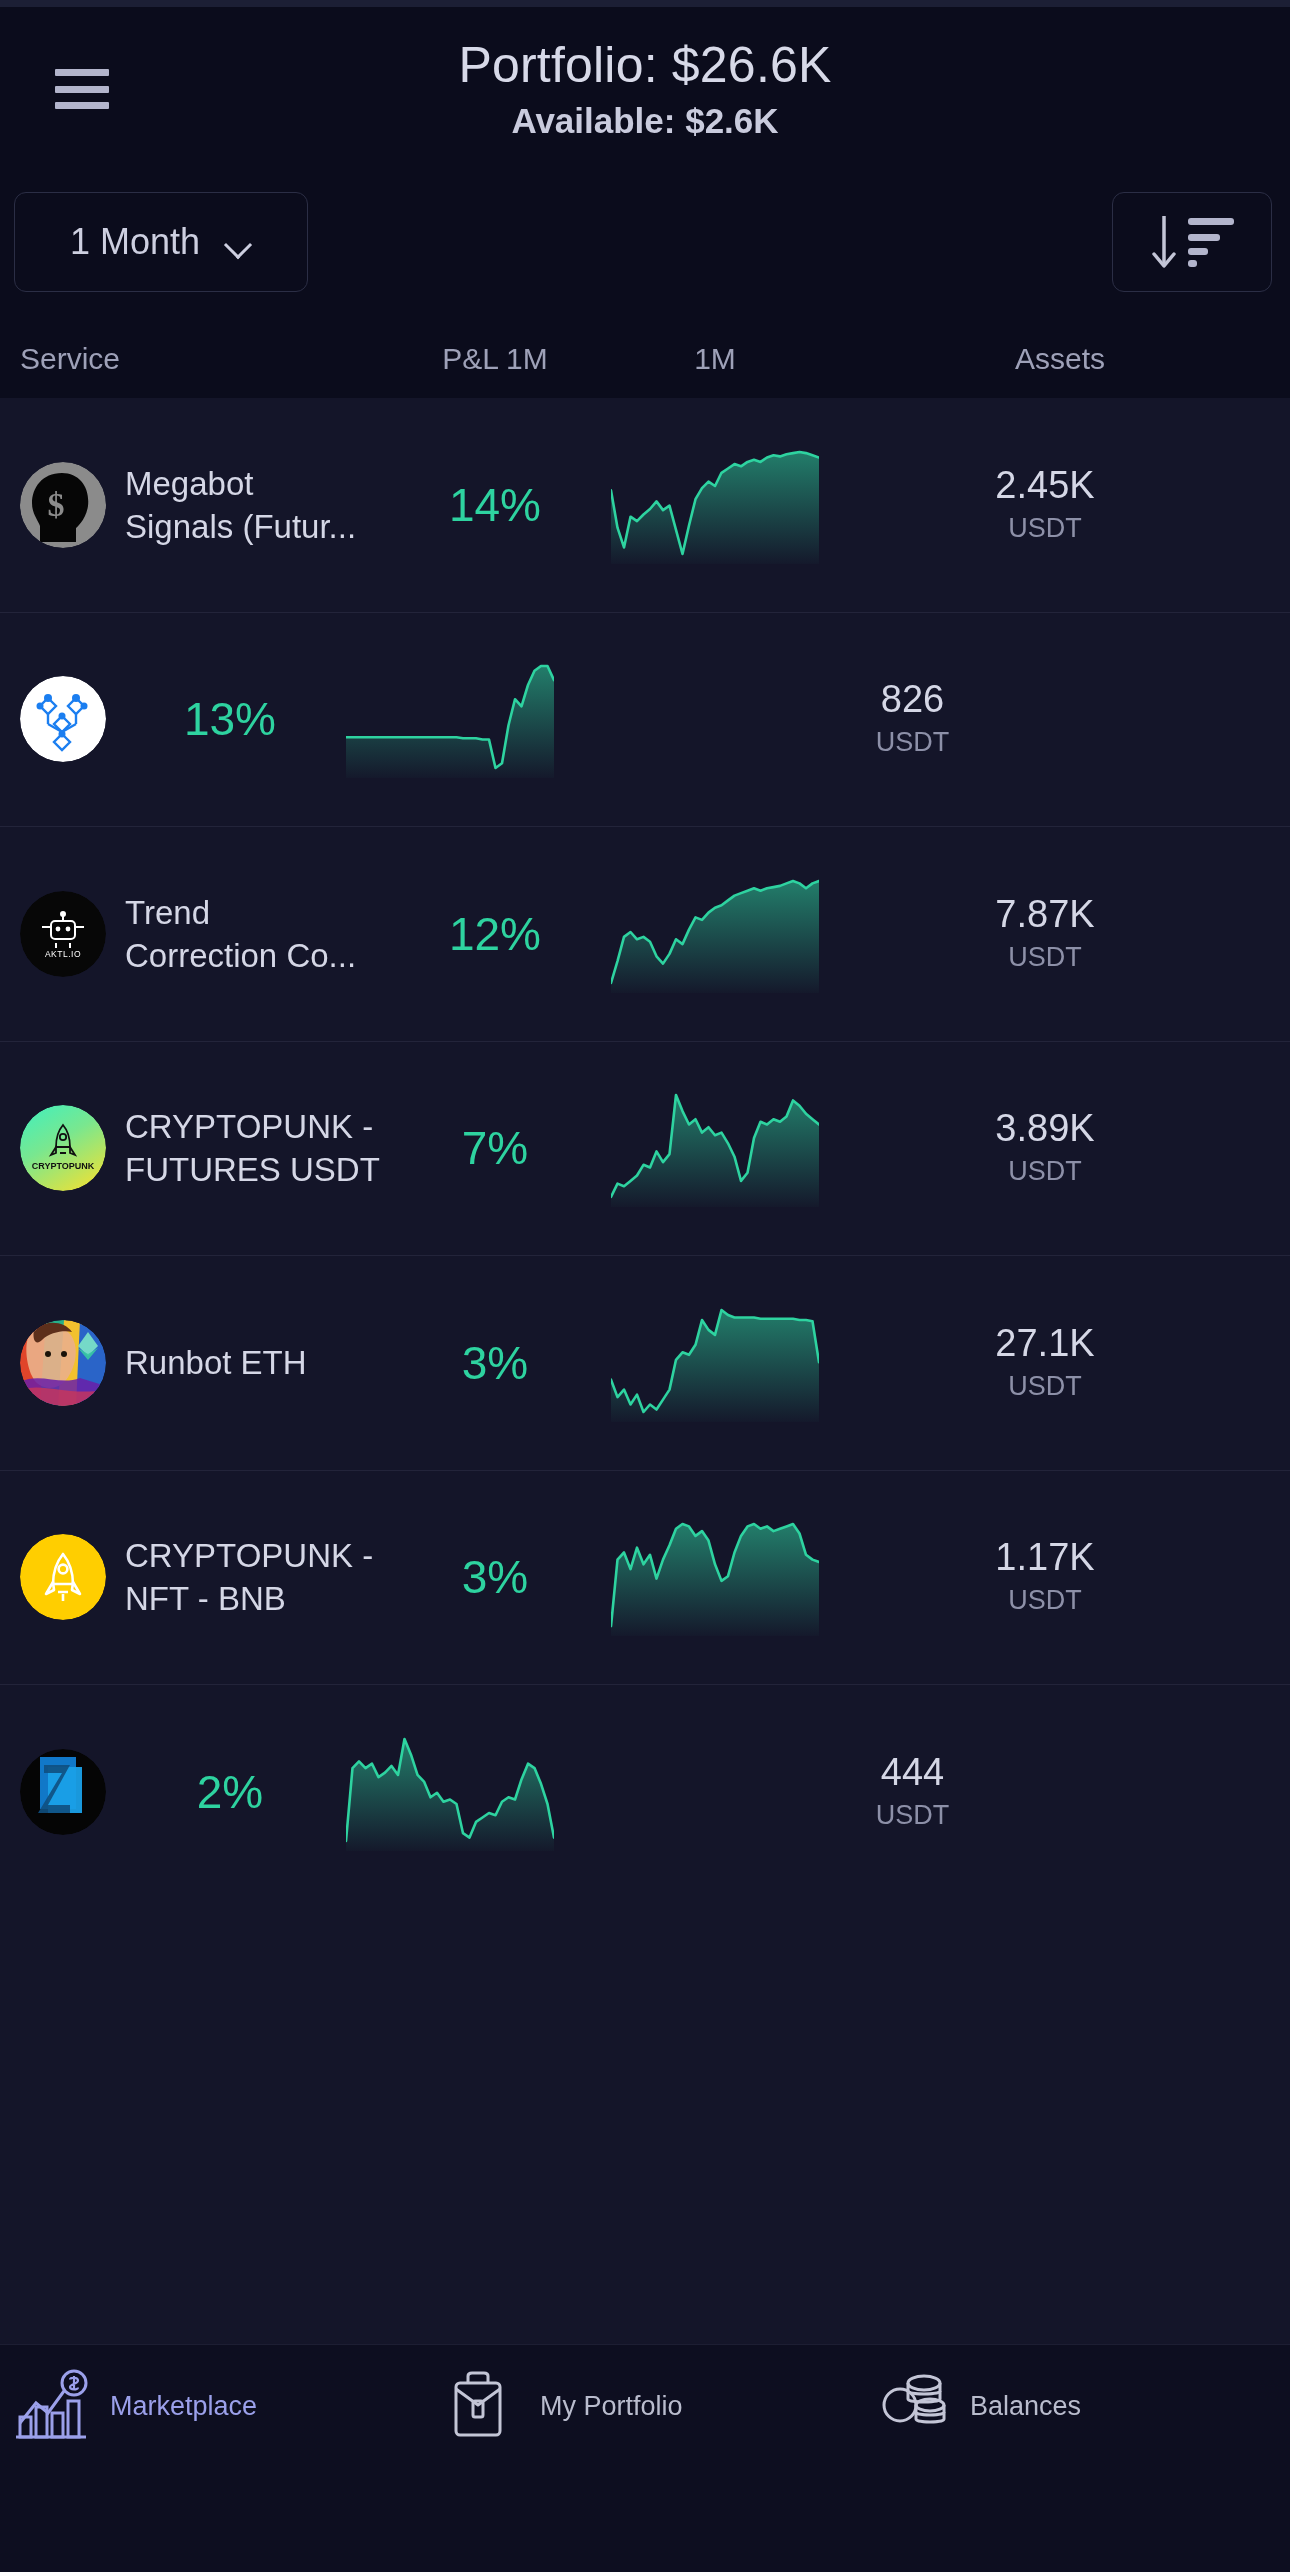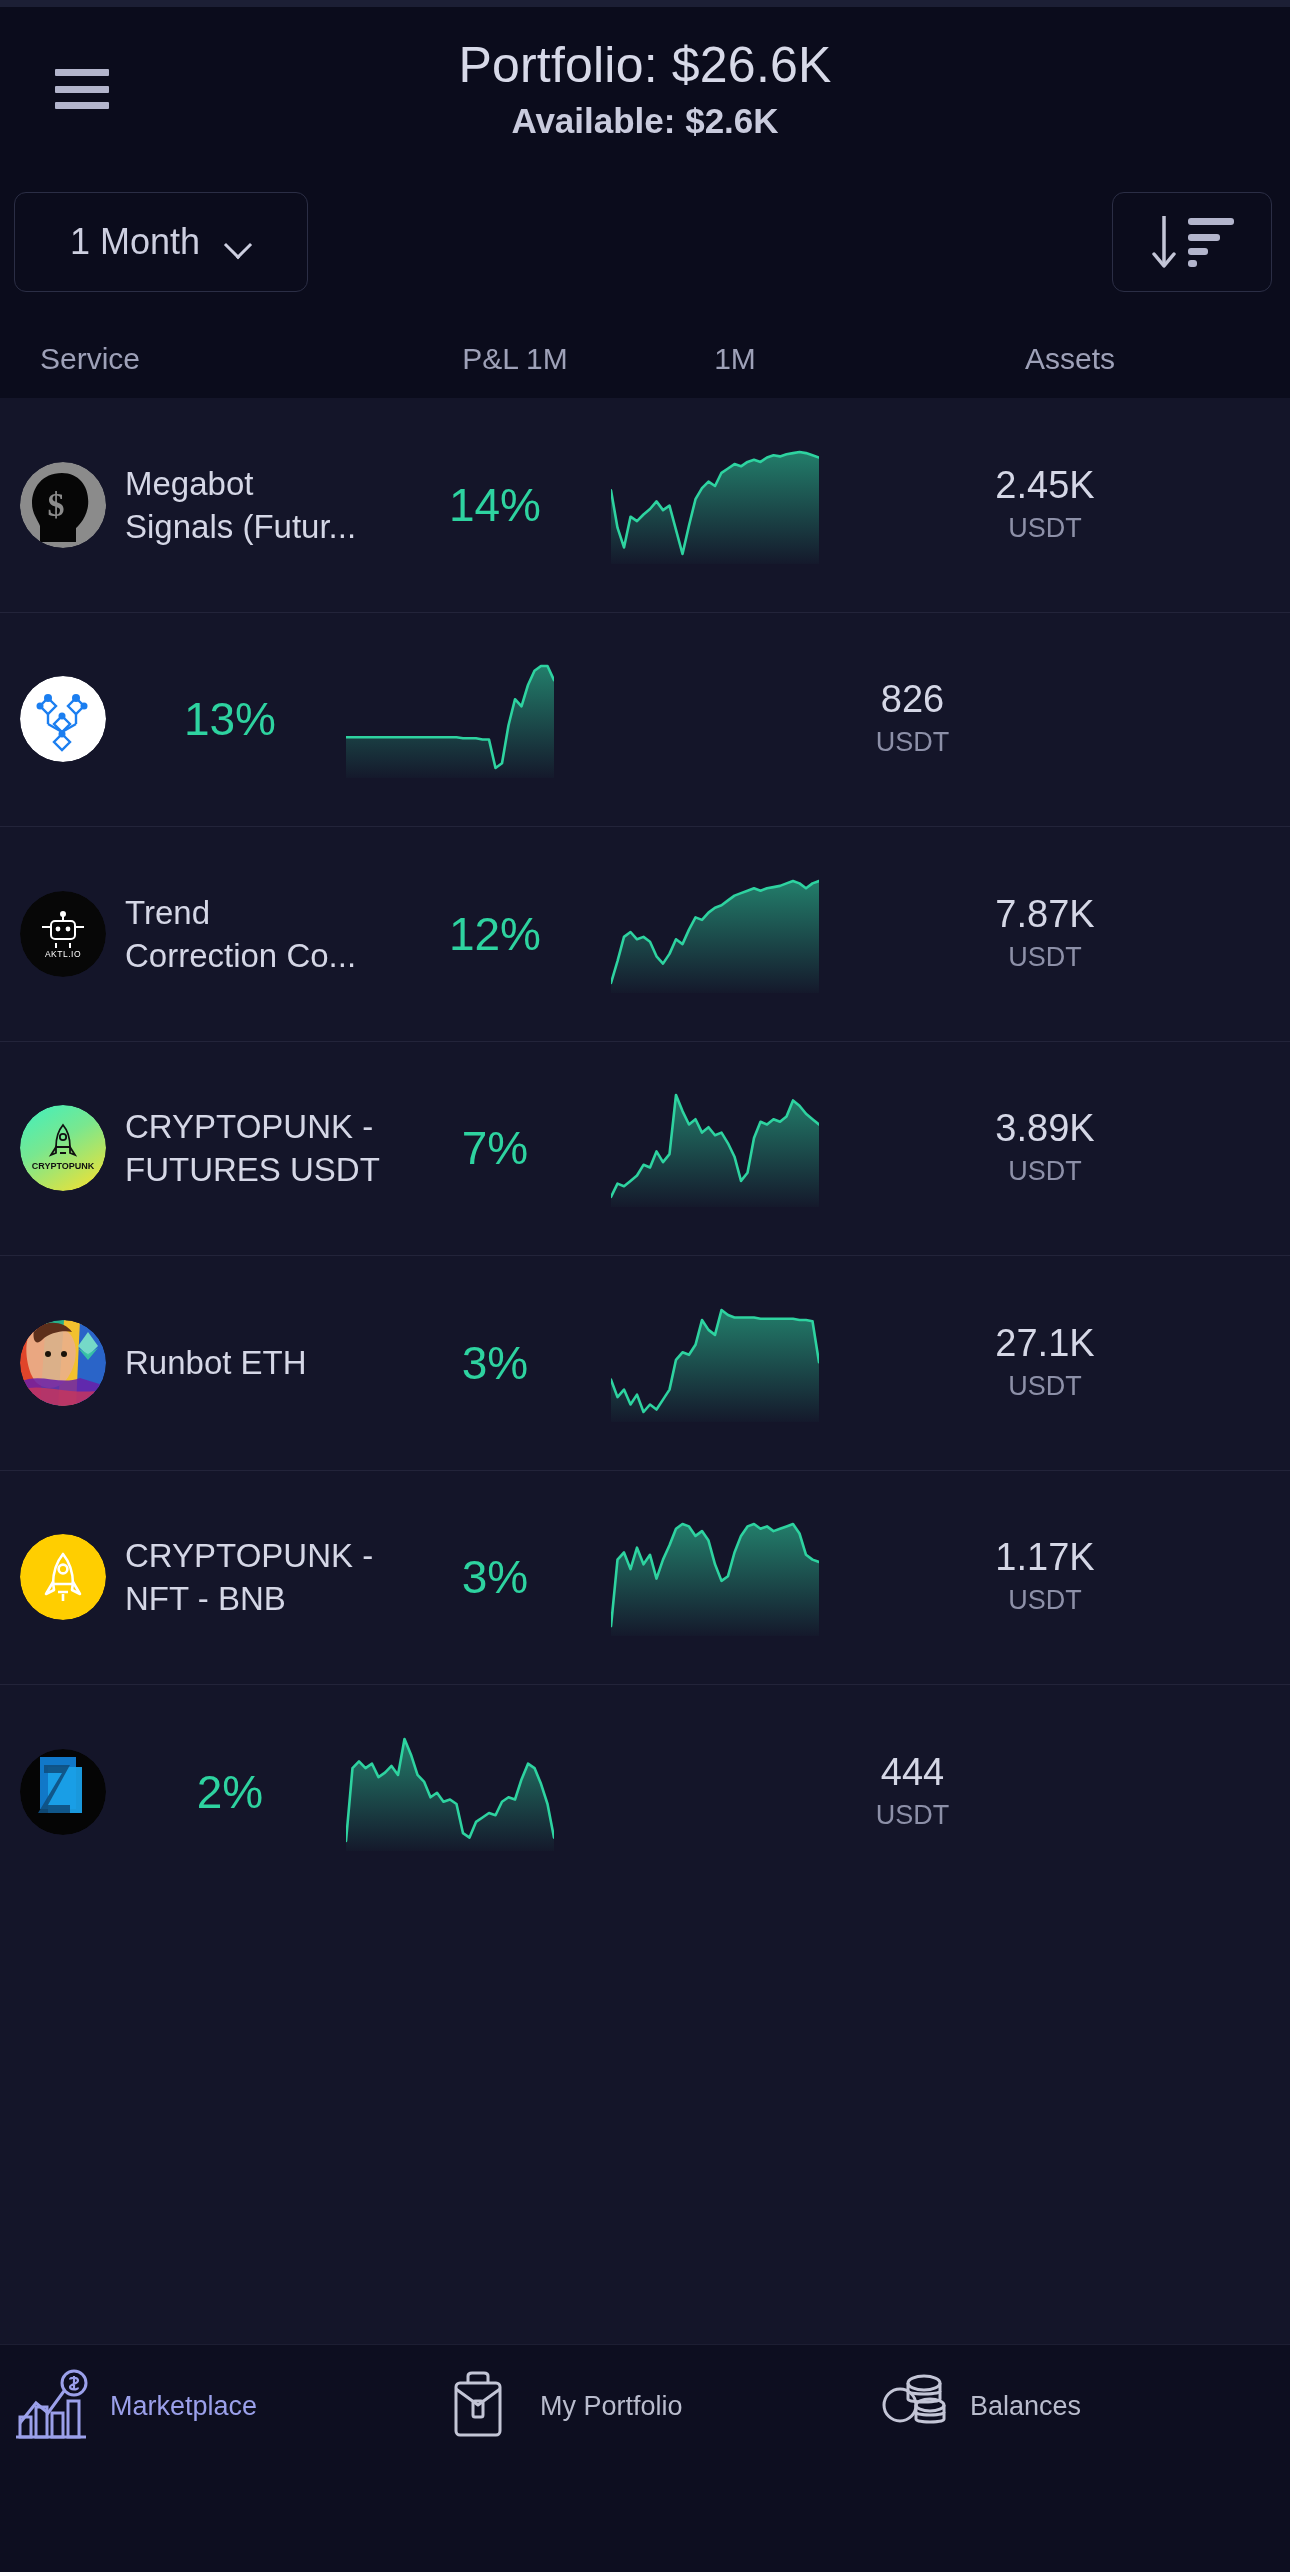--- a/index.html
+++ b/index.html
@@ -90,7 +90,7 @@
     padding: 0 0 0 20px;
     font-size: 30px; color: #9ea1b8;
   }
-  .col-service { width: 370px; margin-left: 20px; }
+  .col-service { width: 370px; }
   .col-pnl { width: 210px; text-align: center; }
   .col-spark { width: 230px; text-align: center; }
   .col-assets { flex: 1; text-align: center; }

